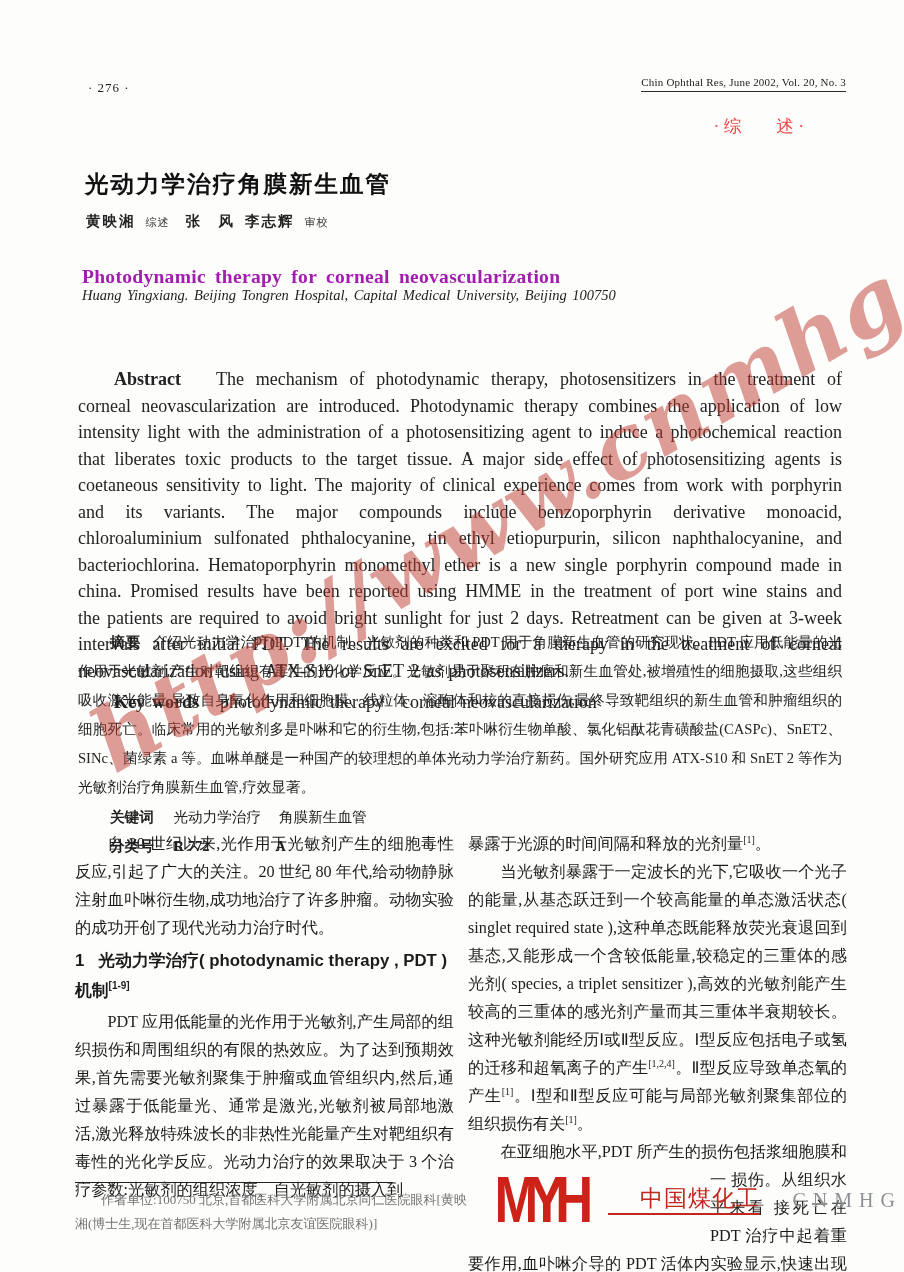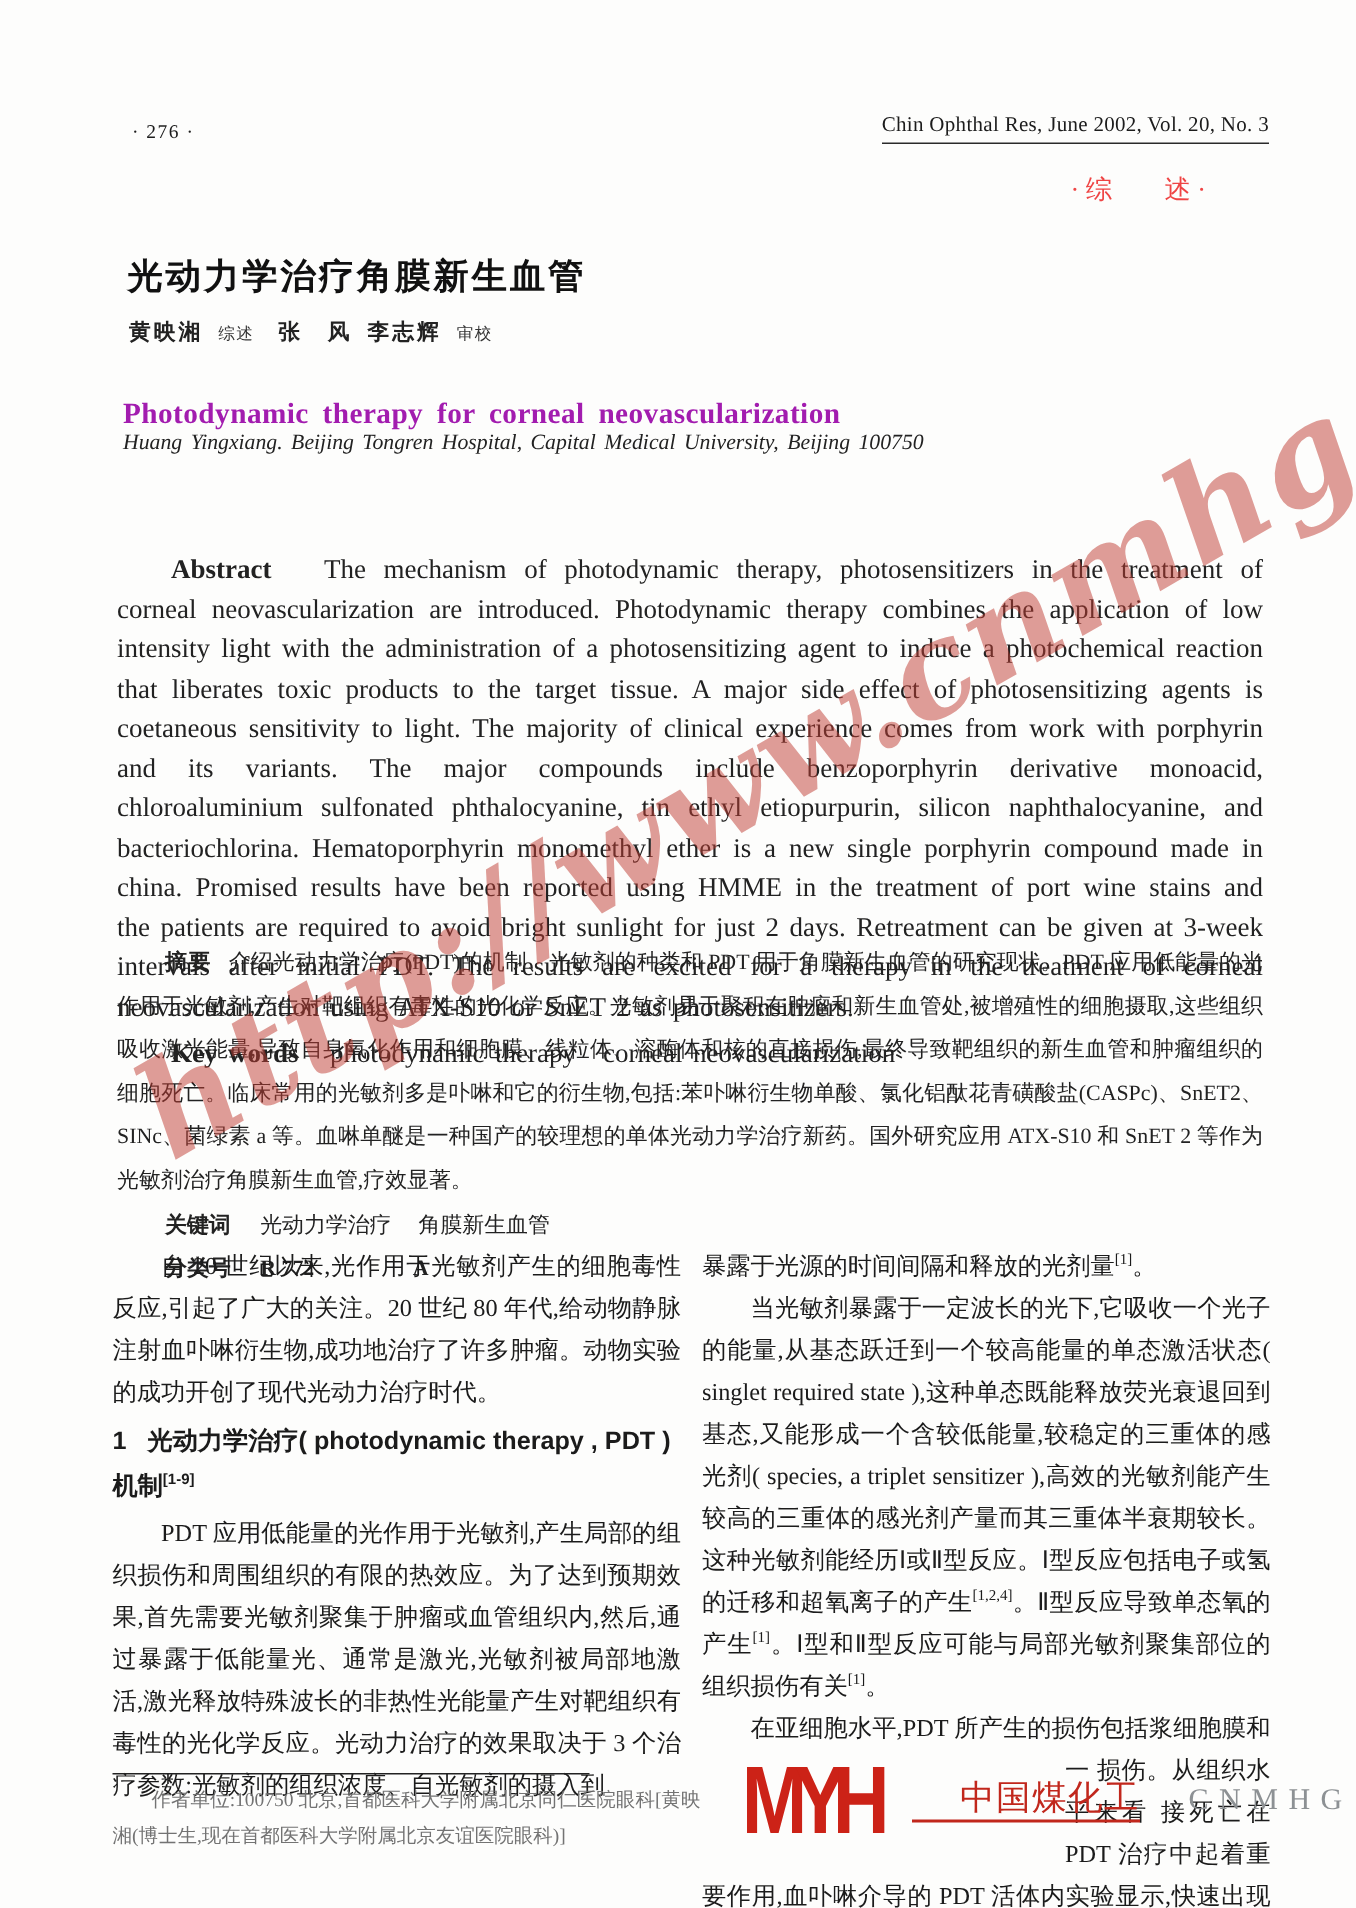--- a/index.html
+++ b/index.html
@@ -11,7 +11,7 @@
   
   .page-number{position:absolute; left:88px; top:80px; font-size:13px; letter-spacing:1px;}
   .journal-ref{
-    position:absolute; right:58px; top:76px; font-size:14px;
+    position:absolute; right:58px; top:76px; font-size:11px;
     border-bottom:1.3px solid #2a2a2a; padding-bottom:3px; letter-spacing:.2px;
   }
   .column-label{

